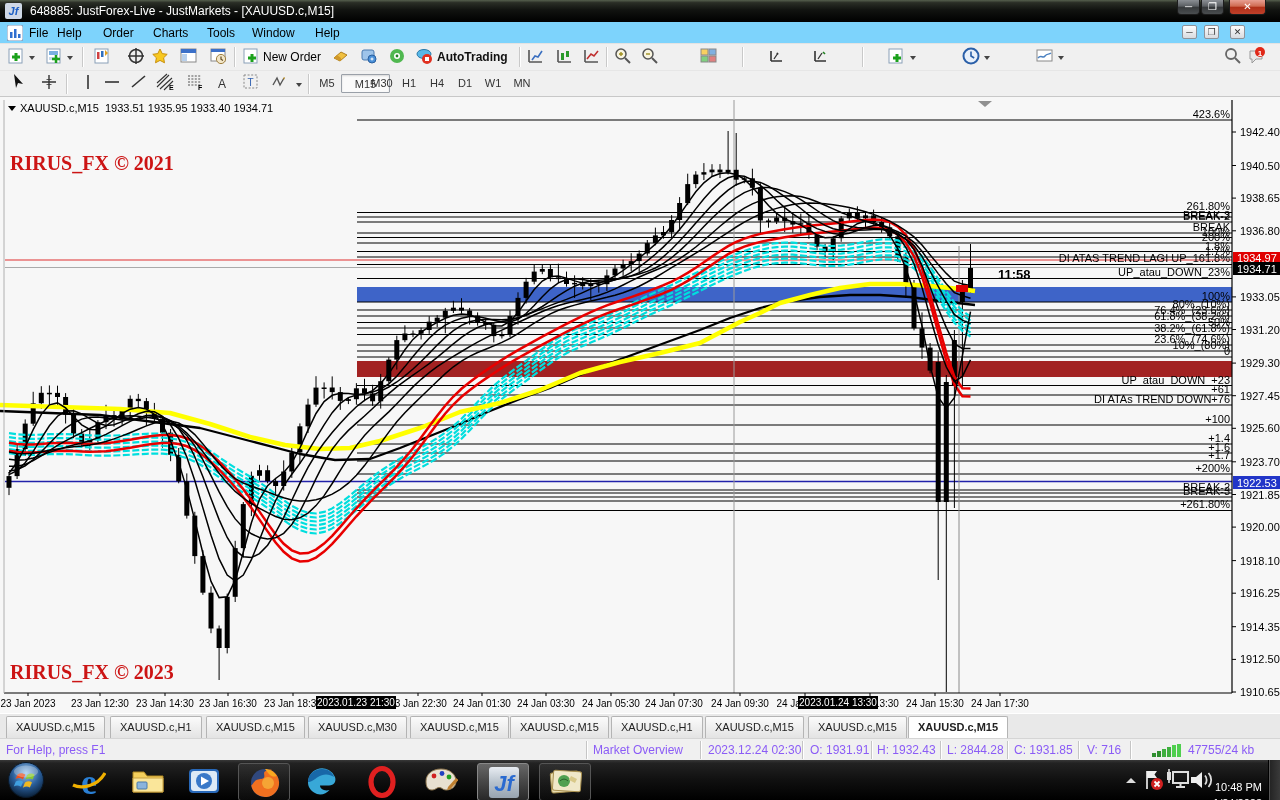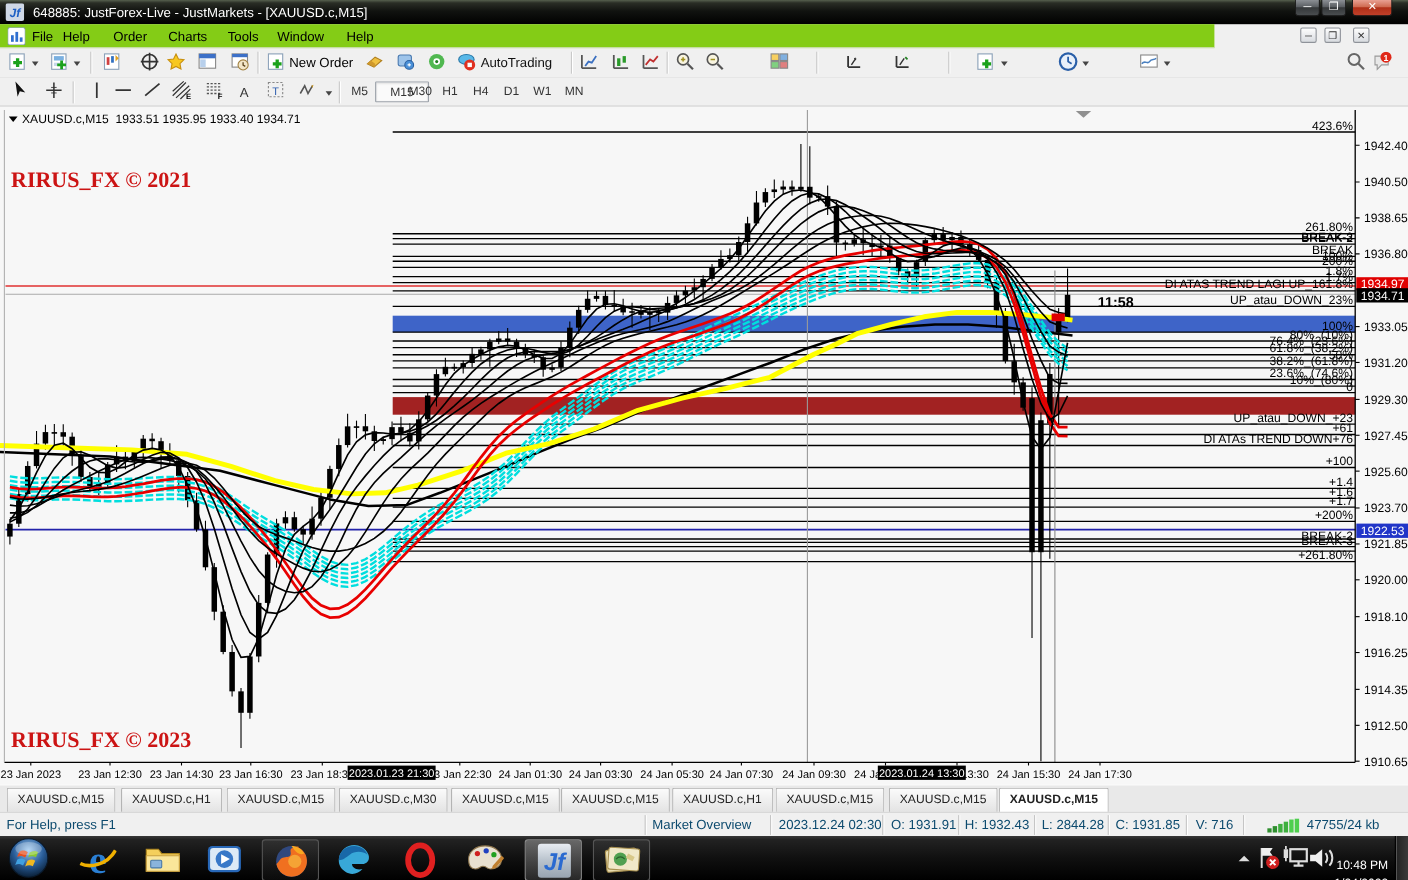--- a/index.html
+++ b/index.html
@@ -10,7 +10,7 @@
 .wbtn{position:absolute;top:0;height:15px;border:1px solid #1c1c1c;border-top:none;border-radius:0 0 4px 4px;background:linear-gradient(180deg,#8b8f94 0%,#5a5e62 45%,#35383a 50%,#4a4e50 100%);color:#fff;text-align:center;font-size:10px;line-height:13px}
 .wbtn.close{background:linear-gradient(180deg,#e8a092 0%,#cf6a51 45%,#b03018 50%,#c0402a 100%)}
 
-#menu{left:0;top:22px;width:1104px;height:22px;background:#84cc16;font-size:12px;color:#000;border-bottom:1px solid #e3e3e3}
+#menu{left:0;top:22px;width:1280px;height:22px;background:#7dd3fc;font-size:12px;color:#000;border-bottom:1px solid #e3e3e3}
 #menu span.mi{position:absolute;top:4px}
 .mdib{position:absolute;top:3px;width:15px;height:14px;border:1px solid #8e9299;border-radius:2px;background:linear-gradient(180deg,#fdfdfd,#d8dbe0);font-size:9px;text-align:center;line-height:12px;color:#333}
 

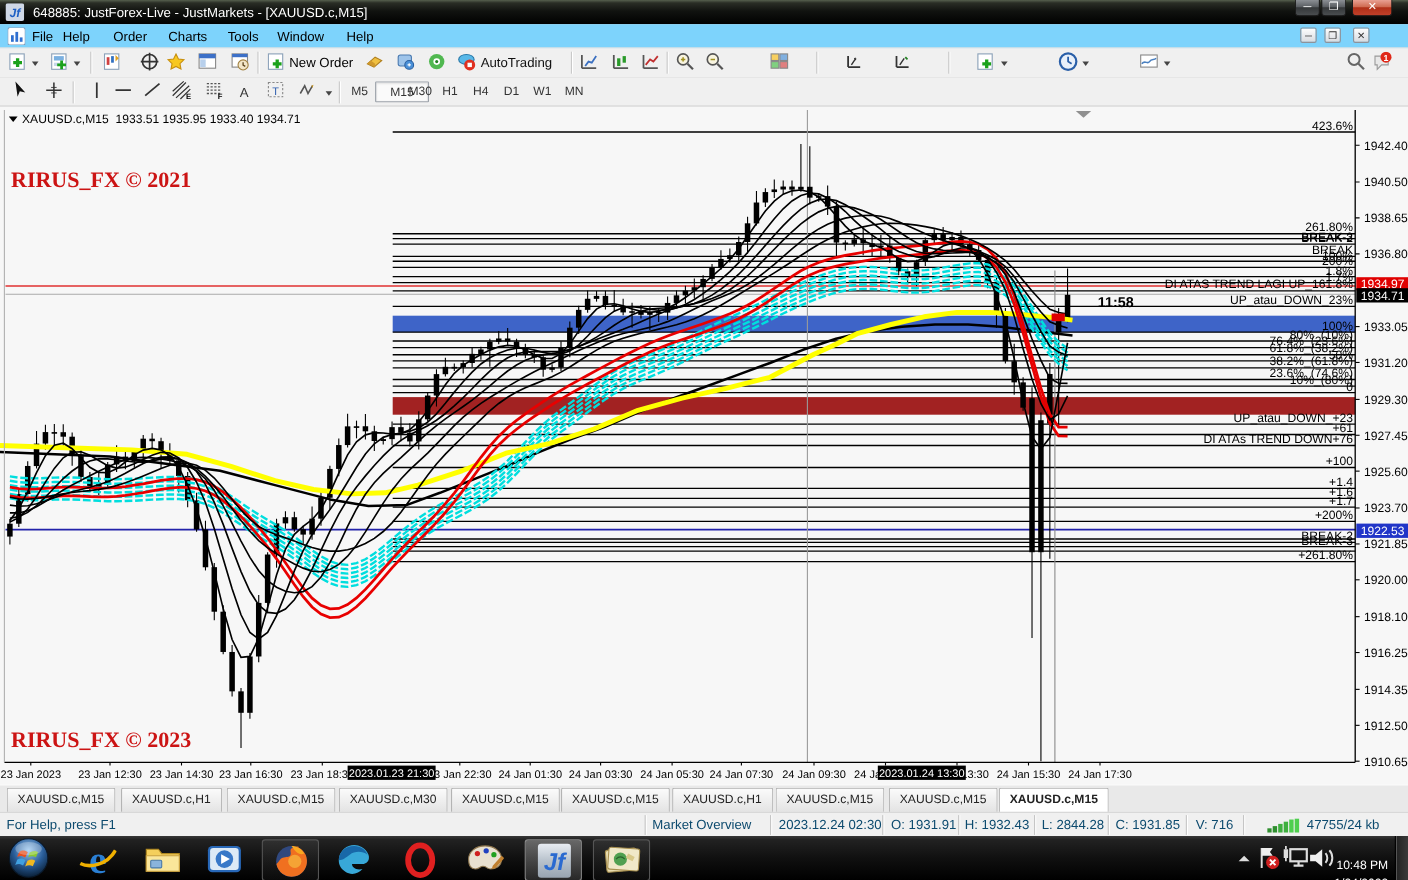--- a/index.html
+++ b/index.html
@@ -133,7 +133,7 @@
       <circle cx="12" cy="12" r="5" fill="#e03020"></circle>
       <rect x="10" y="10" width="4" height="4" fill="#fff"></rect>
     </svg>
-    <span class="tbtxt" style="left:437px;top:6px;font-weight:normal;color:#111">AutoTrading</span>
+    <span class="tbtxt" style="left:437px;top:6px;font-weight:bold;color:#111">AutoTrading</span>
     <div class="sep" style="left:519px"></div>
     <svg class="ico" style="left:527px;top:3px" width="18" height="19">
       <path d="M2 15V3M2 15h13" stroke="#555" stroke-width="1.6"></path>

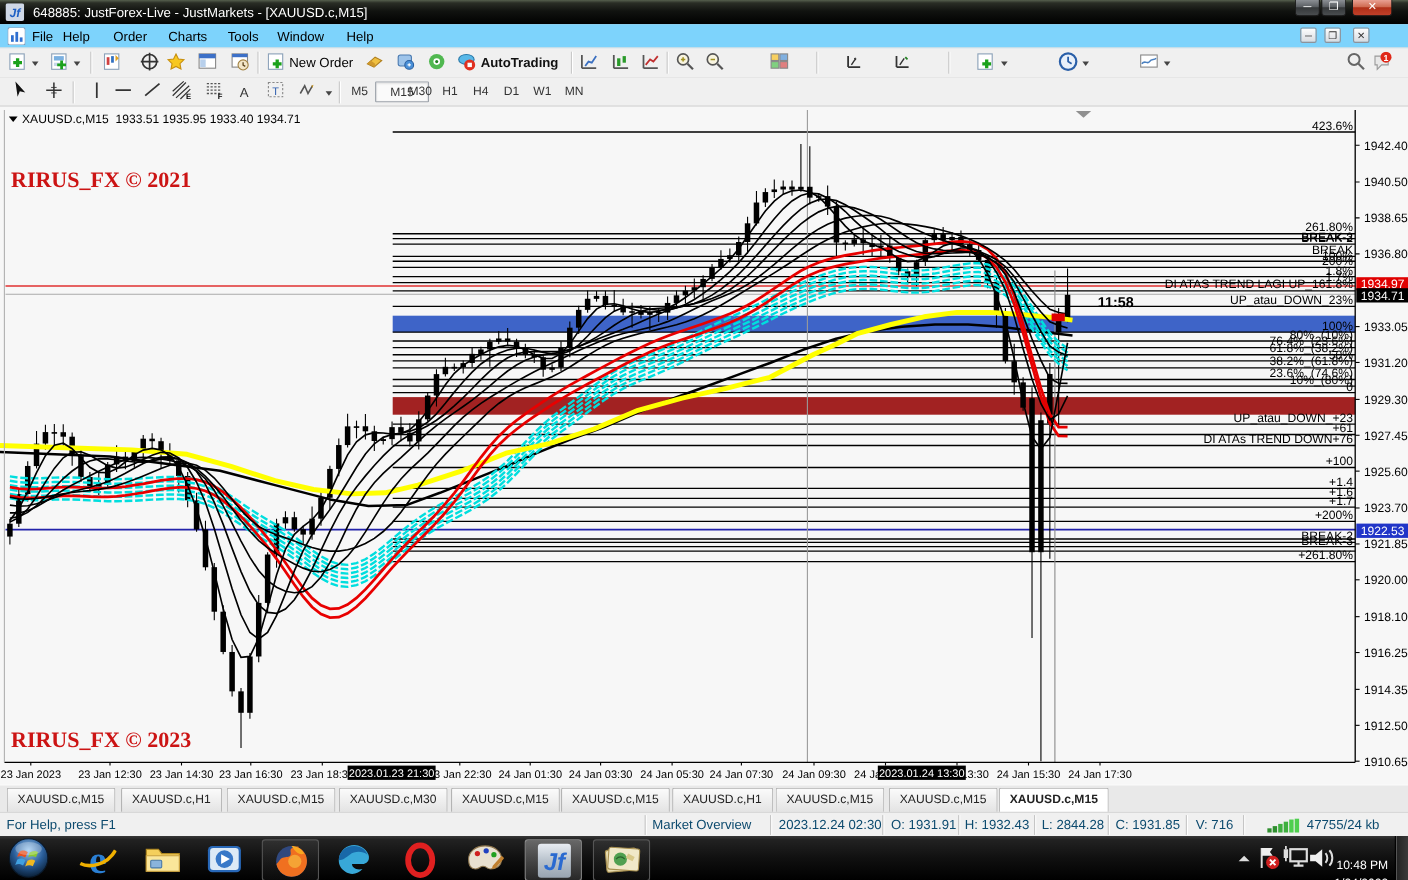--- a/index.html
+++ b/index.html
@@ -29,7 +29,7 @@
 .tab{position:absolute;top:2px;height:23px;border:1px solid #b4b4b4;border-bottom:none;border-radius:2px 2px 0 0;background:linear-gradient(180deg,#fbfbfb,#e2e2e2);padding:4px 9px 0 9px;white-space:nowrap}
 .tab.on{background:#fff;height:24px;font-weight:bold}
 
-#status{left:0;top:738px;width:1280px;height:22px;background:#f0f0f0;font-size:12px;color:#0c4a6e;border-top:1px solid #d5d5d5}
+#status{left:0;top:738px;width:1280px;height:22px;background:#f0f0f0;font-size:12px;color:#8b5cf6;border-top:1px solid #d5d5d5}
 #status span{position:absolute;top:4px}
 .svr{position:absolute;top:2px;width:1px;height:18px;background:#c5c5c5;box-shadow:1px 0 0 #fff}
 

